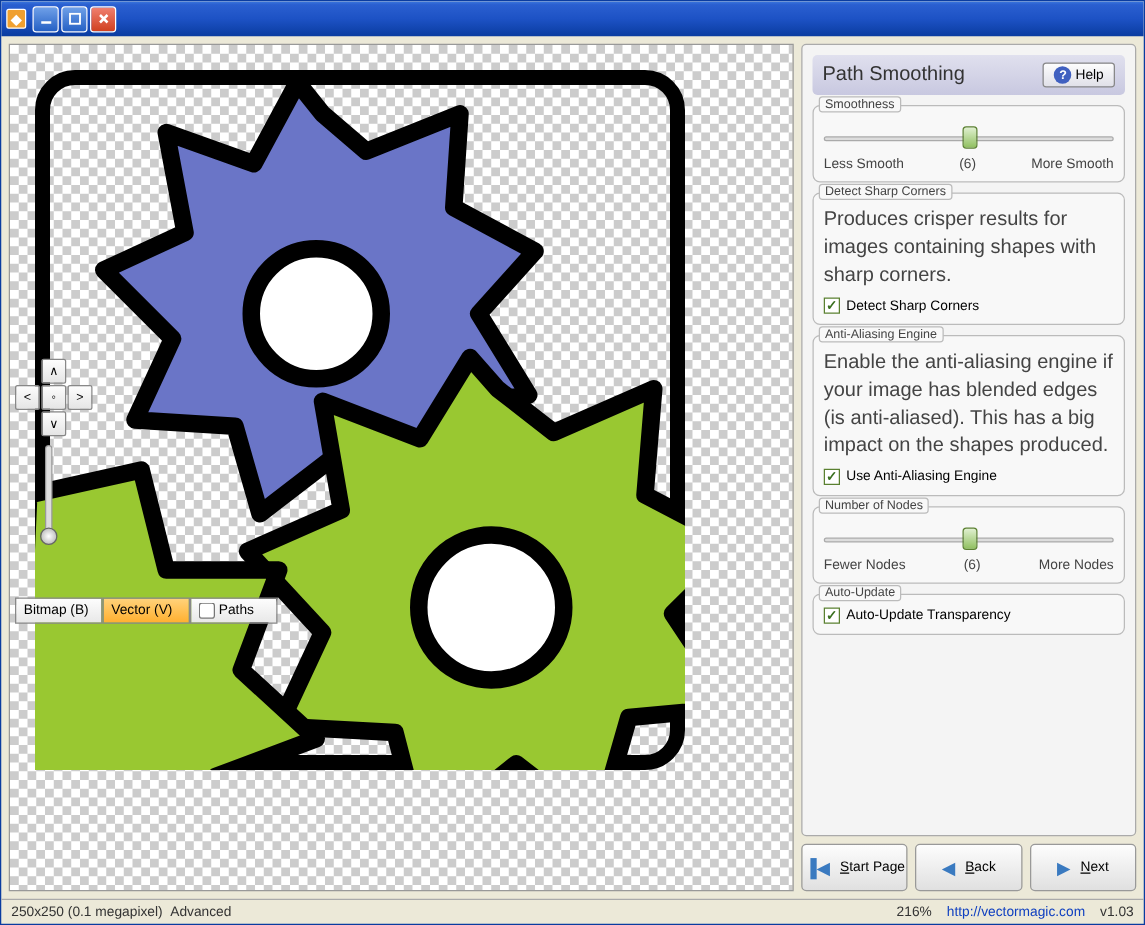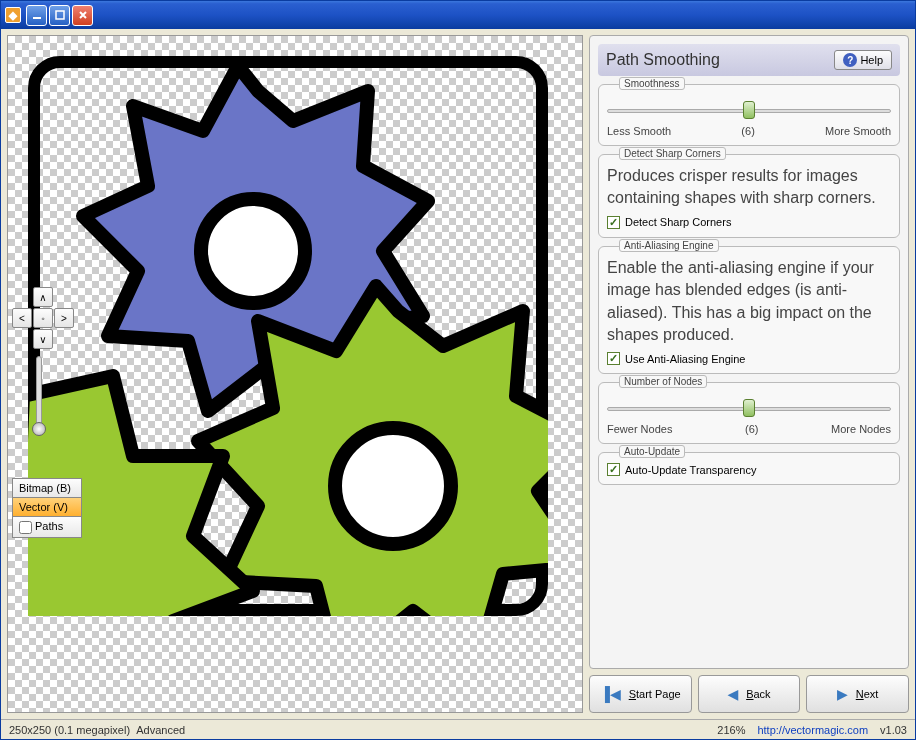--- a/index.html
+++ b/index.html
@@ -23,7 +23,7 @@
 .vtab{padding:3px 6px;border:1px solid #888;background:linear-gradient(#fdfdfd,#e8e8e8);margin-bottom:-1px;cursor:pointer;min-width:70px}
 .vtab.active{background:linear-gradient(#ffd27a,#ffb030)}
 .vtab input{margin-right:3px;vertical-align:middle}
-.side{width:320px;display:flex;flex-direction:column;gap:6px}
+.side{width:268px;display:flex;flex-direction:column;gap:6px}
 .panel{flex:1;background:#f4f4f4;border:1px solid #aaa;border-radius:4px;padding:8px;overflow-y:auto}
 .panel-header{display:flex;align-items:center;justify-content:space-between;background:linear-gradient(#e0e0ee,#c8c8e0);border-radius:4px;padding:6px 8px;margin-bottom:8px}
 .panel-header h2{font-size:16px;font-weight:normal;color:#333}

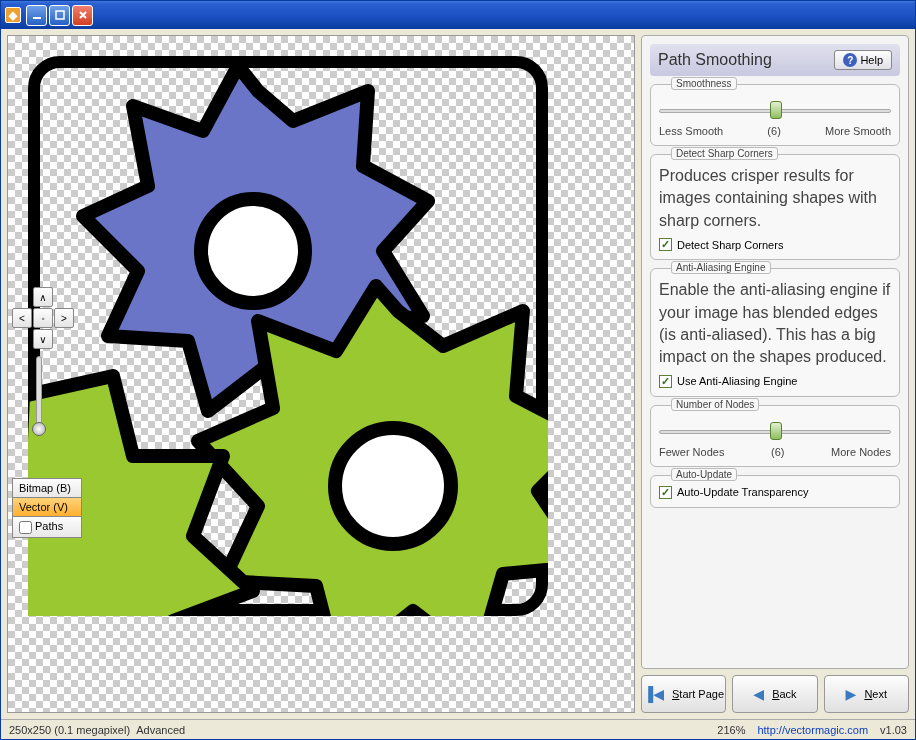--- a/index.html
+++ b/index.html
@@ -30,7 +30,7 @@
 .help-btn{background:linear-gradient(#fdfdfd,#e0e0e8);border:1px solid #888;border-radius:3px;padding:2px 8px;display:flex;align-items:center;gap:3px;cursor:pointer}
 .help-icon{width:14px;height:14px;background:#4060c0;border-radius:50%;color:#fff;display:flex;align-items:center;justify-content:center;font-weight:bold;font-size:10px}
 .group{border:1px solid #bbb;border-radius:6px;padding:10px 8px 8px;margin-bottom:8px;position:relative;background:#f8f8f8}
-.group-title{position:absolute;top:-8px;left:20px;background:#f8f8f8;padding:0 4px;border:1px solid #bbb;border-radius:3px;font-size:10px;color:#444}
+.group-title{position:absolute;top:-8px;left:4px;background:#f8f8f8;padding:0 4px;border:1px solid #bbb;border-radius:3px;font-size:10px;color:#444}
 .slider-row{position:relative;height:20px;margin:6px 0 4px}
 .slider-track{position:absolute;top:8px;left:0;right:0;height:4px;background:#ddd;border:1px solid #aaa;border-radius:2px}
 .slider-thumb{position:absolute;top:0;width:12px;height:18px;background:linear-gradient(#e0f0d0,#90c060);border:1px solid #5a8030;border-radius:3px;cursor:pointer}

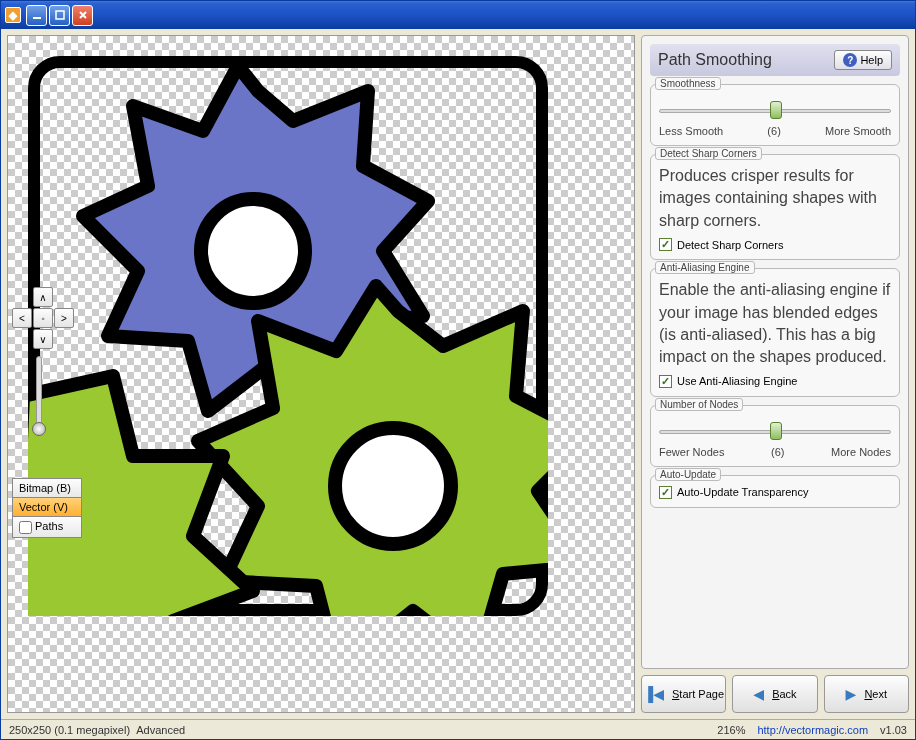--- a/index.html
+++ b/index.html
@@ -19,7 +19,7 @@
 .navpad .nb:nth-child(1),.navpad .nb:nth-child(3),.navpad .nb:nth-child(7),.navpad .nb:nth-child(9){visibility:hidden}
 .zoom-slider{position:absolute;top:320px;left:28px;width:6px;height:80px;background:#ddd;border:1px solid #999;border-radius:3px}
 .zoom-thumb{position:absolute;left:-5px;top:65px;width:14px;height:14px;background:radial-gradient(#fff,#aaa);border:1px solid #666;border-radius:50%}
-.view-tabs{position:absolute;top:442px;left:4px;display:flex;flex-direction:column}
+.view-tabs{position:absolute;top:442px;left:4px;display:flex;}
 .vtab{padding:3px 6px;border:1px solid #888;background:linear-gradient(#fdfdfd,#e8e8e8);margin-bottom:-1px;cursor:pointer;min-width:70px}
 .vtab.active{background:linear-gradient(#ffd27a,#ffb030)}
 .vtab input{margin-right:3px;vertical-align:middle}

